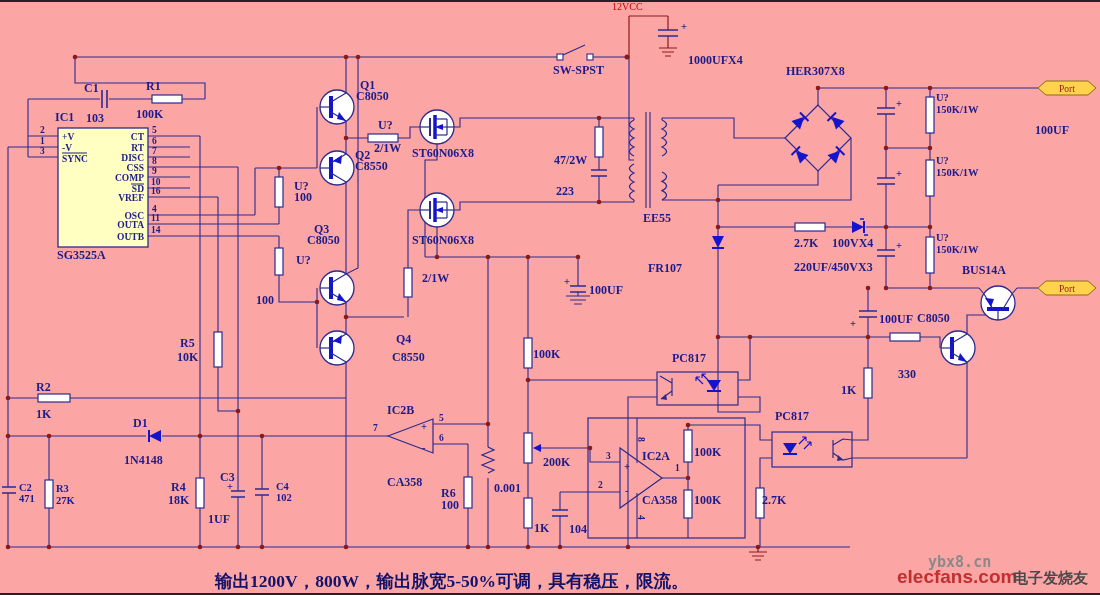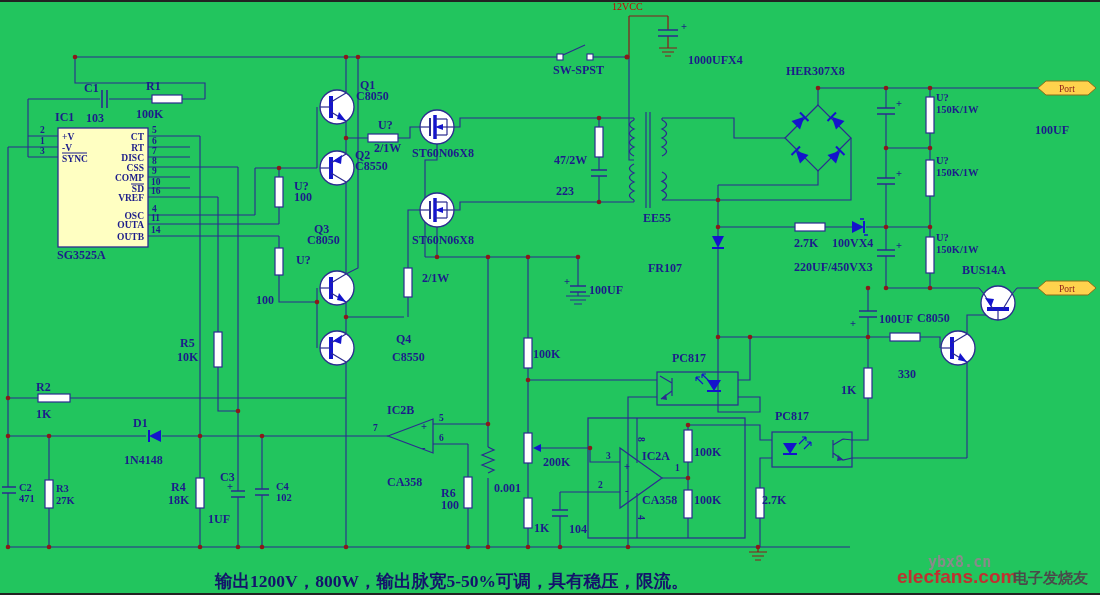--- a/index.html
+++ b/index.html
@@ -3,7 +3,7 @@
 <meta charset="utf-8">
 <style>
   html,body{margin:0;padding:0;background:#ffffff;}
-  #stage{position:relative;width:1100px;height:595px;background:#22c55e;overflow:hidden;}
+  #stage{position:relative;width:1100px;height:595px;background:#fca5a5;overflow:hidden;}
   svg{display:block;}
   text{user-select:none;}
   .L{font-family:"Liberation Serif",serif;font-weight:bold;fill:#1c1c8a;font-size:12px;}

